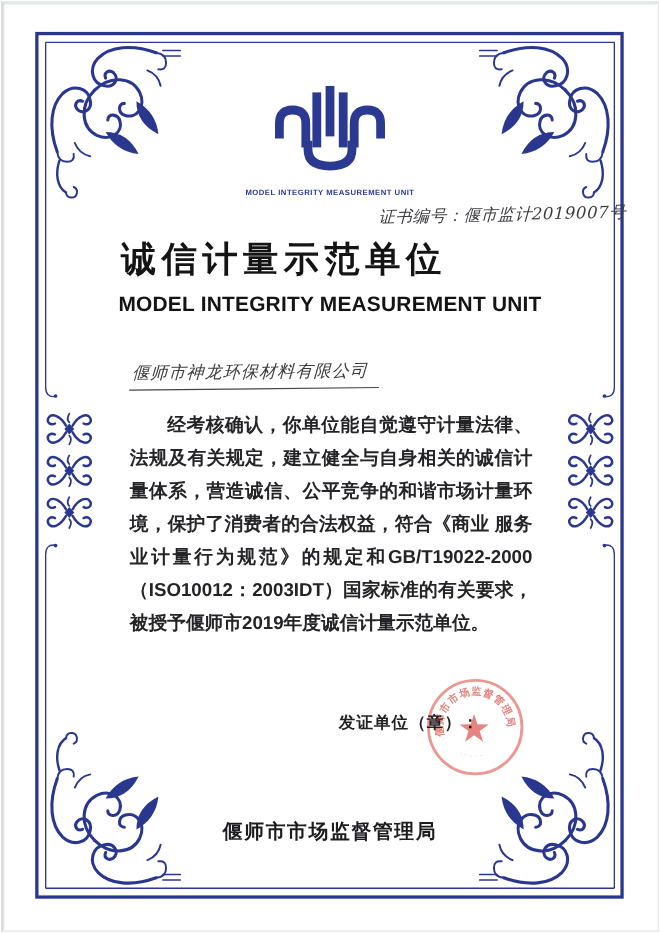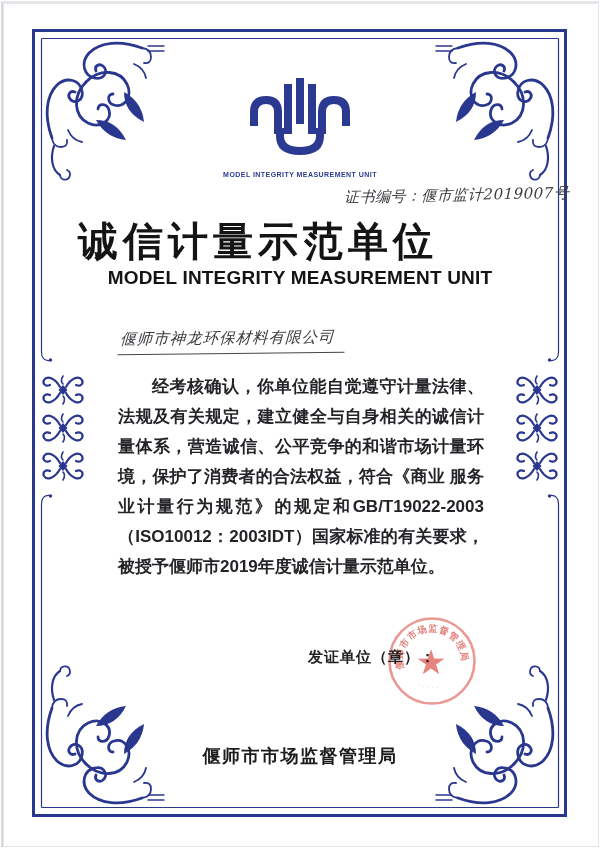--- a/index.html
+++ b/index.html
@@ -31,7 +31,7 @@
   .title{
     position:absolute;left:0;top:214px;width:516px;margin:0;text-align:center;
     font-family:"Liberation Serif","DejaVu Serif",serif;font-weight:700;
-    font-size:40px;letter-spacing:5px;color:#141414;white-space:nowrap;
+    font-size:32px;letter-spacing:5px;color:#141414;white-space:nowrap;
   }
   .subtitle{
     position:absolute;left:0;top:267px;width:600px;text-align:center;

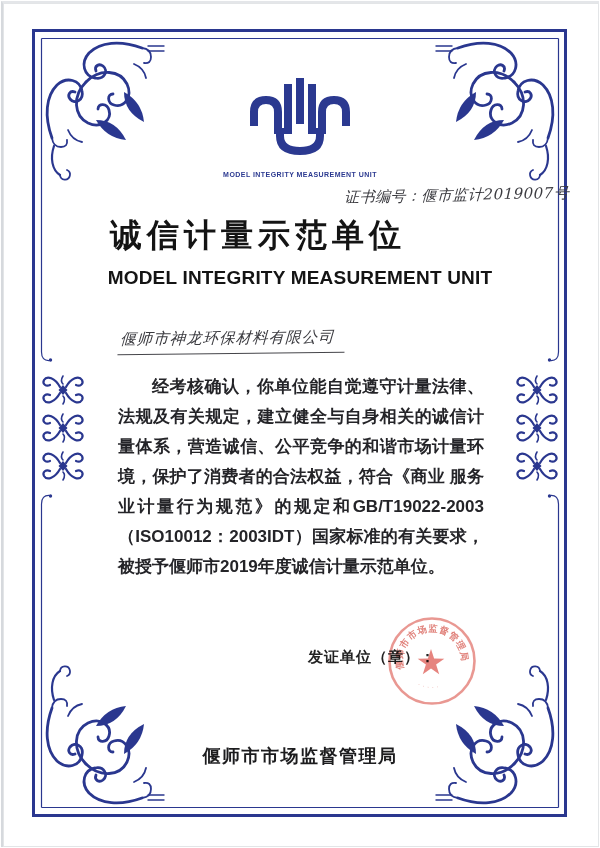--- a/index.html
+++ b/index.html
@@ -152,7 +152,7 @@
 
   <div class="recipient handwriting">偃师市神龙环保材料有限公司</div>
 
-  <p class="body-text">经考核确认，你单位能自觉遵守计量法律、法规及有关规定，建立健全与自身相关的诚信计量体系，营造诚信、公平竞争的和谐市场计量环境，保护了消费者的合法权益，符合《商业 服务业计量行为规范》的规定和GB/T19022-2003（ISO10012：2003IDT）国家标准的有关要求，被授予偃师市2019年度诚信计量示范单位。</p>
+  <p class="body-text">经考核确认，你单位能自觉遵守计量法律、法规及有关规定，建立健全与自身相关的诚信计量体系，营造诚信、公平竞争的和谐市场计量环境，保护了消费者的合法权益，符合《商业 服务业计量行为规范》的规定和GB/T19022-2000（ISO10012：2003IDT）国家标准的有关要求，被授予偃师市2019年度诚信计量示范单位。</p>
 
   <div class="issuer">发证单位（章）：</div>
 

